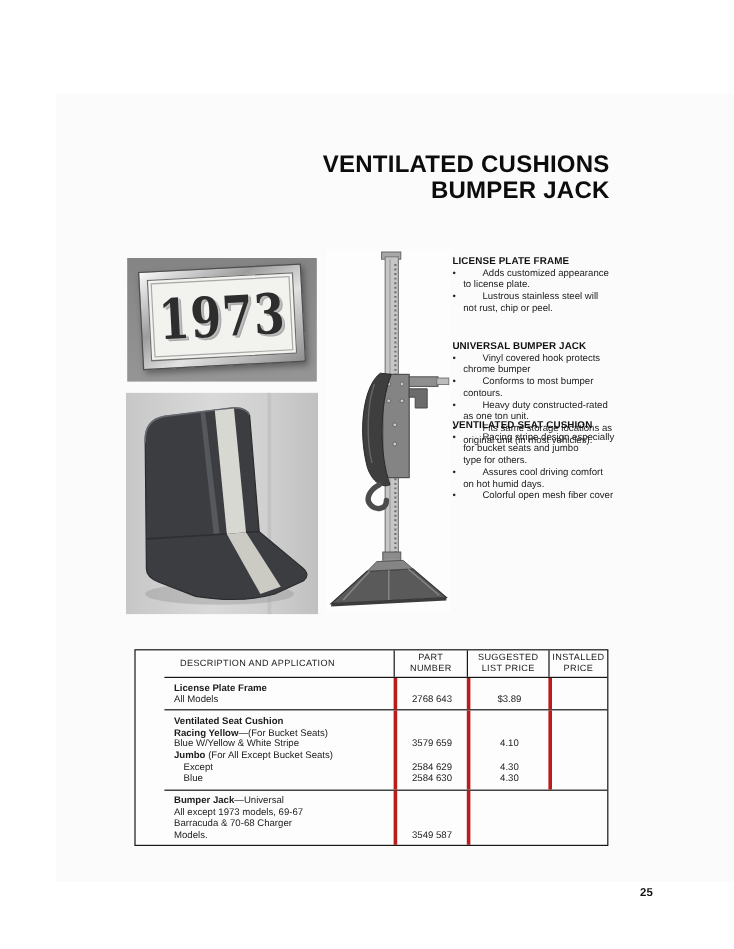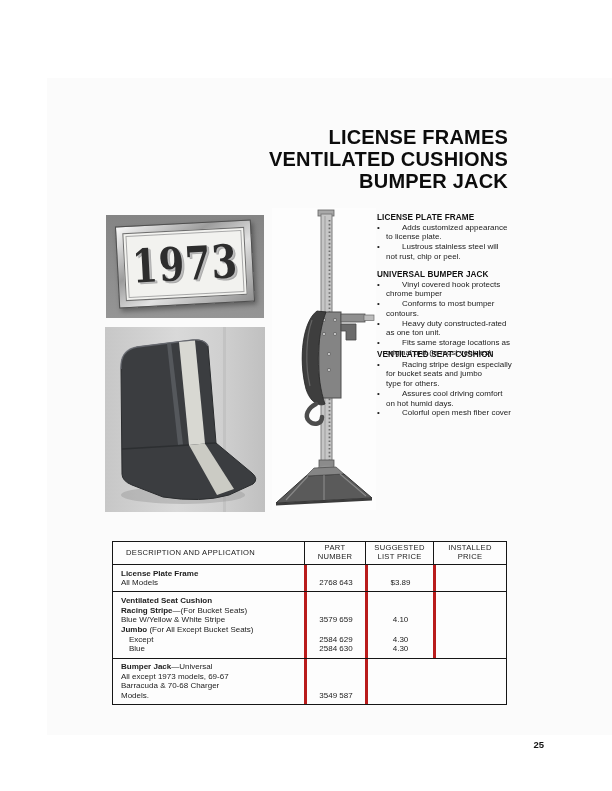--- a/index.html
+++ b/index.html
@@ -68,7 +68,6 @@
   <div class="tint"></div>
 
   <h1 class="title" style="margin:0;">
-    <span>LICENSE FRAMES</span>
     <span>VENTILATED CUSHIONS</span>
     <span>BUMPER JACK</span>
   </h1>

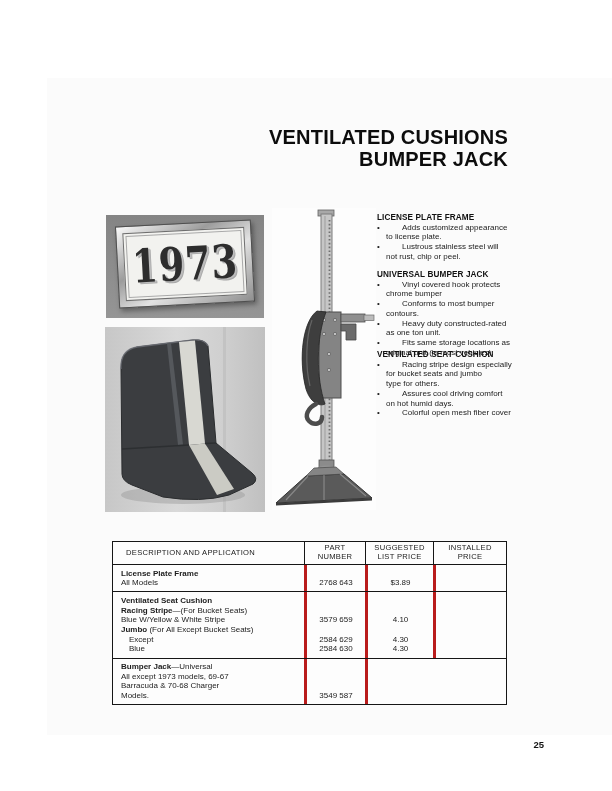--- a/index.html
+++ b/index.html
@@ -34,7 +34,7 @@
 
   
   .spec-section{position:absolute;left:377px;width:145px;font-size:8px;line-height:9.7px;color:#222;}
-  #spec-0{top:213px}#spec-1{top:270px}#spec-2{top:350px}
+  #spec-0{top:213px}#spec-1{top:284px}#spec-2{top:350px}
   .spec-heading{font-weight:bold;font-size:8.2px;letter-spacing:.1px;color:#111;}
   .bullet{position:relative;padding-left:9px;}
   .bullet .dot{position:absolute;left:0;top:0;}

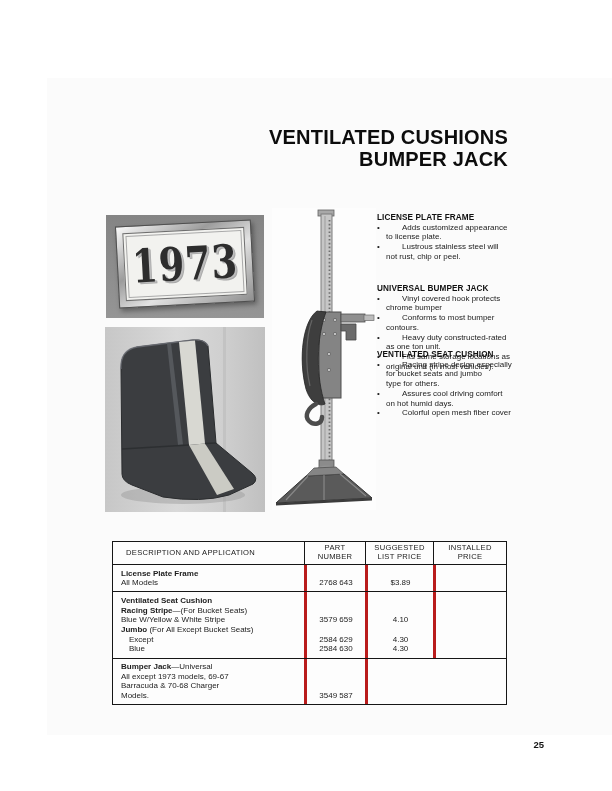--- a/index.html
+++ b/index.html
@@ -42,7 +42,7 @@
 
   
   .tbl{position:absolute;left:112px;top:541px;width:395px;box-sizing:border-box;
-    border:1.5px solid #161616;font-size:8px;background:rgba(255,255,255,.6);}
+    border:1.5px solid #161616;font-size:8px;background:rgba(255,255,255,.6);padding-left:24px;}
   .thead,.trow{display:grid;grid-template-columns:191px 61px 68px 1fr;}
   .thead{height:22px;border-bottom:1px solid #161616;}
   .hcell{display:flex;align-items:center;justify-content:center;text-align:center;

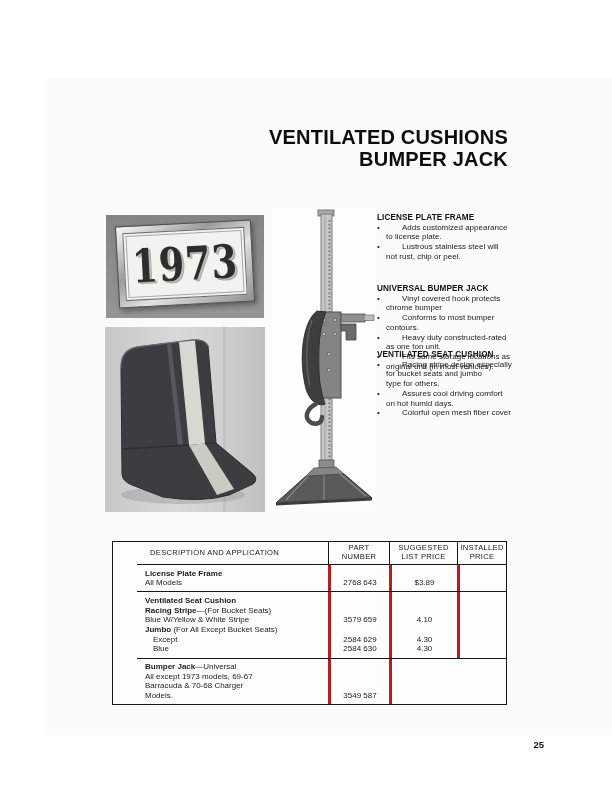--- a/index.html
+++ b/index.html
@@ -193,7 +193,7 @@
         <div class="trow">
           <div class="cell cdesc">
             <div class="ln"><b>Ventilated Seat Cushion</b></div>
-            <div class="ln"><b>Racing Stripe</b><span>—(For Bucket Seats)</span></div>
+            <div class="ln"><b>Racing Yellow</b><span>—(For Bucket Seats)</span></div>
             <div class="ln"><span>Blue W/Yellow &amp; White Stripe</span></div>
             <div class="ln"><b>Jumbo</b><span> (For All Except Bucket Seats)</span></div>
             <div class="ln ind"><span>Except</span></div>

